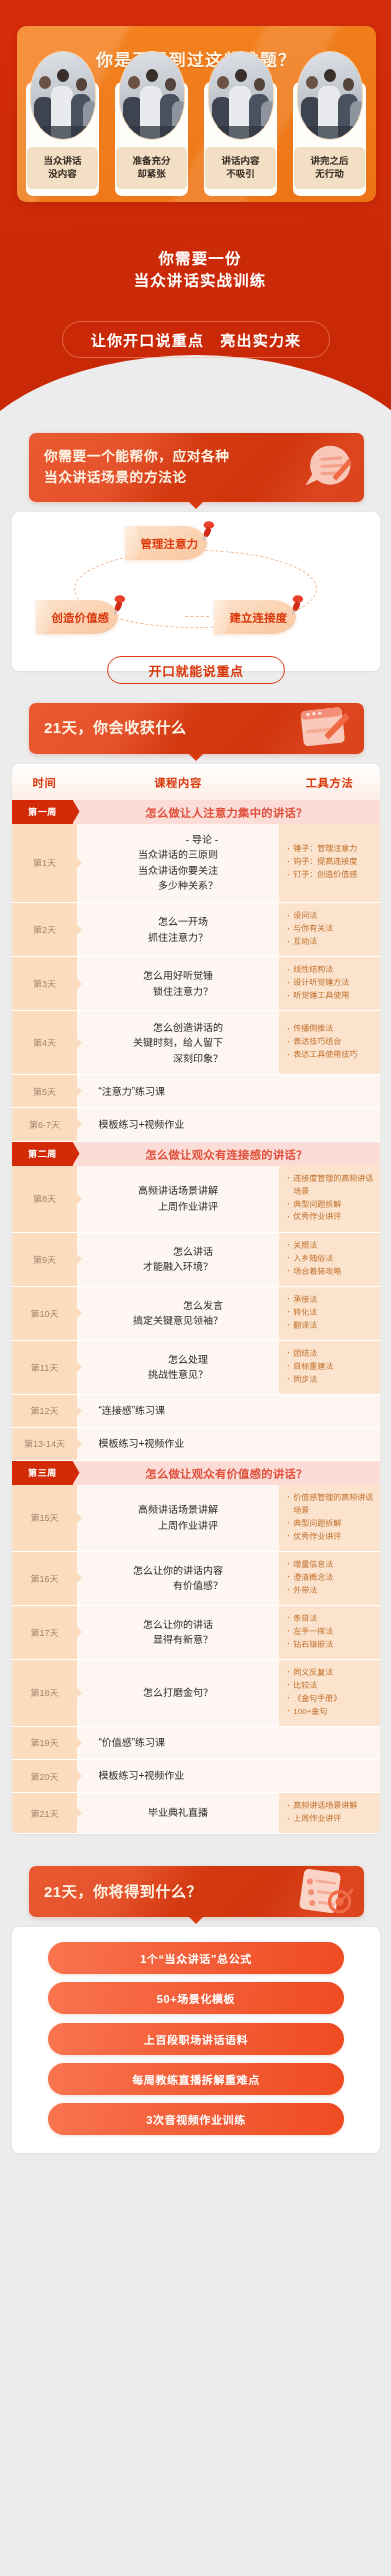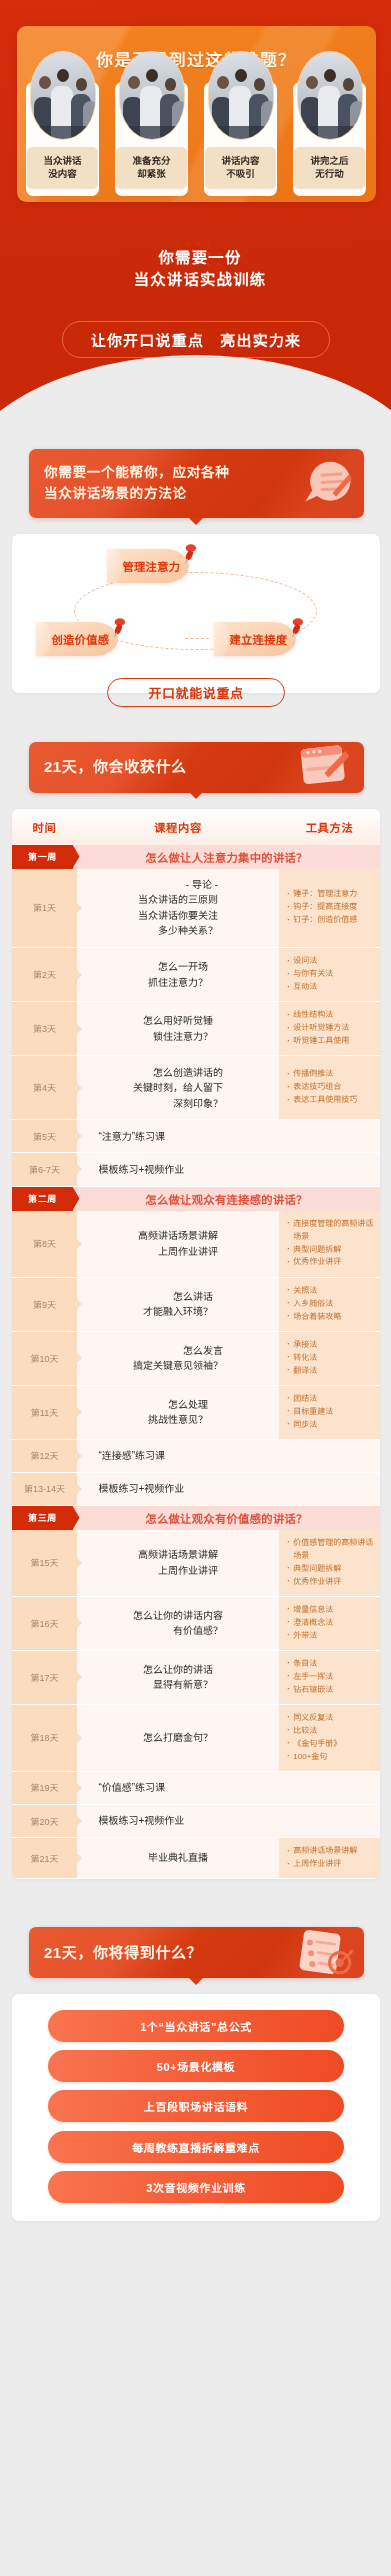--- a/index.html
+++ b/index.html
@@ -93,7 +93,7 @@
 
   .hero-head {
     position: absolute; z-index: 3; left: 8px; right: 0; top: 248px;
-    text-align: center; color: #fff; font-family: Liberation Mono, monospace;
+    text-align: center; color: #fff;
   }
   .hero-head .l1 { font-size: 15.4px; font-weight: 700; letter-spacing: 1.2px; line-height: 1.45; }
   .hero-head .l2 { font-size: 15.4px; font-weight: 700; letter-spacing: 1.2px; line-height: 1.45; }

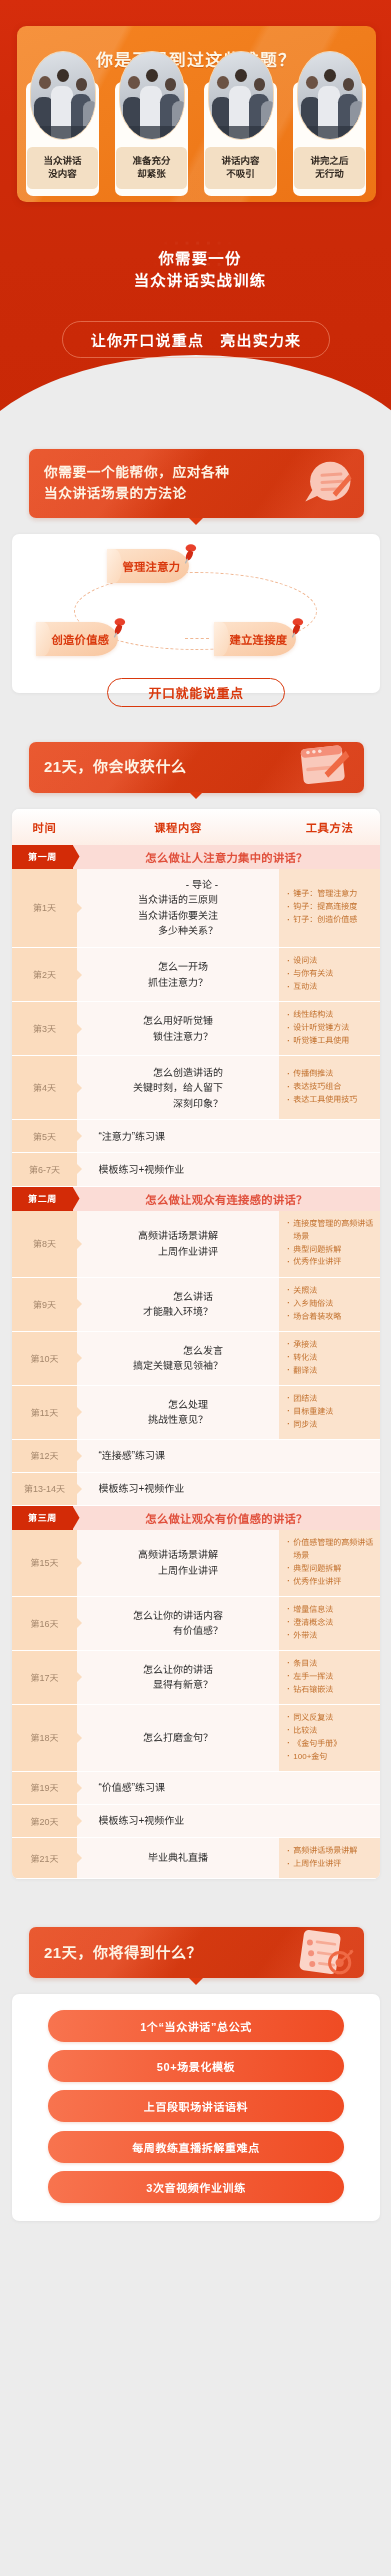--- a/index.html
+++ b/index.html
@@ -109,7 +109,7 @@
   
   .wrap { width: 392px; padding: 0 12px 14.2px; }
   .banner {
-    position: relative; width: 335px; margin: 16px auto;
+    position: relative; width: 335px; margin: 0 auto;
     border-radius: 7.1px; overflow: visible;
     background: linear-gradient(135deg,#e8471a 0%, #e03d12 40%, #d7350c 100%);
     box-shadow: 0 1.2px 4.7px rgba(170,50,10,.18);

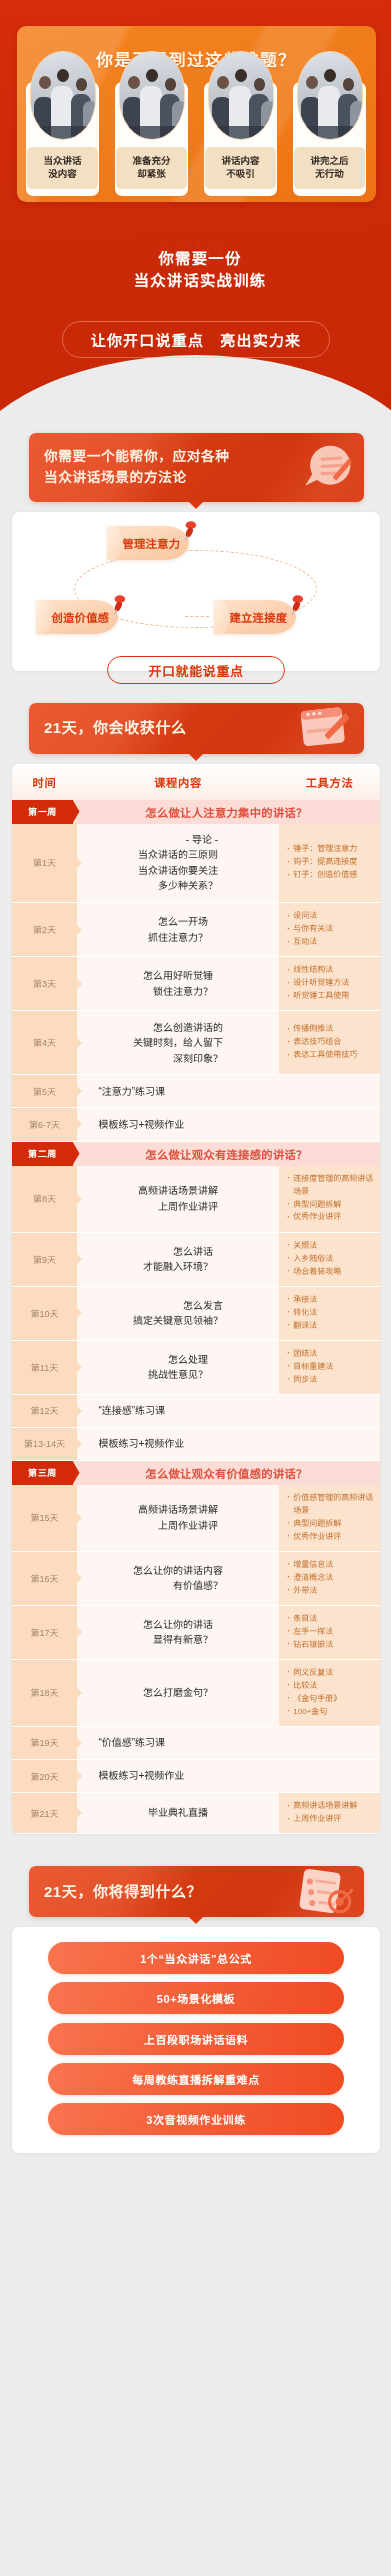--- a/index.html
+++ b/index.html
@@ -158,7 +158,7 @@
   .node .pin {
     position: absolute; right: -8.3px; top: -4.7px; width: 15.4px; height: 20px;
   }
-  .node-a { left: 95px; top: 14.2px; }
+  .node-a { left: 113px; top: 14.2px; }
   .node-b { left: 24px;  top: 88px; }
   .node-c { left: 202px; top: 88px; }
   .dash-mid { position:absolute; left: 173px; top: 104px; width: 24px; border-top: 1.8px dashed #f0b793; }

